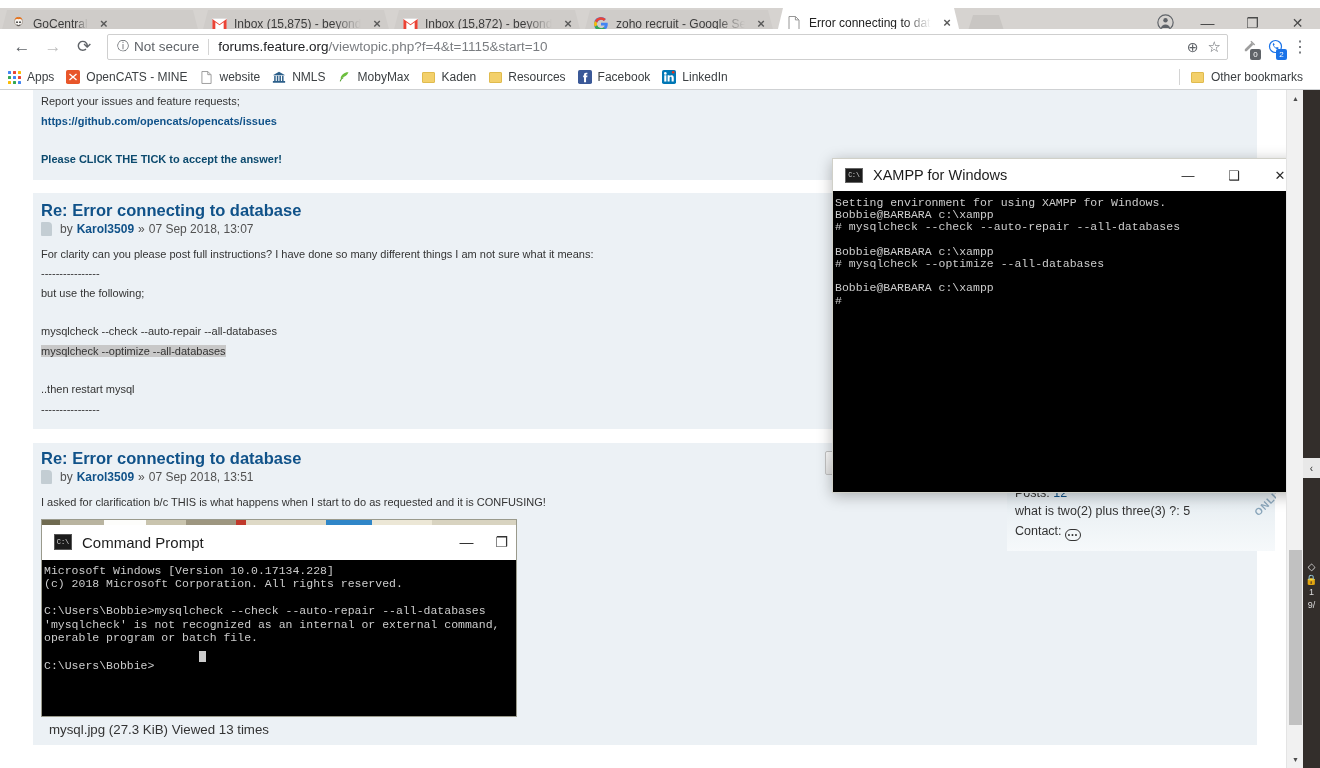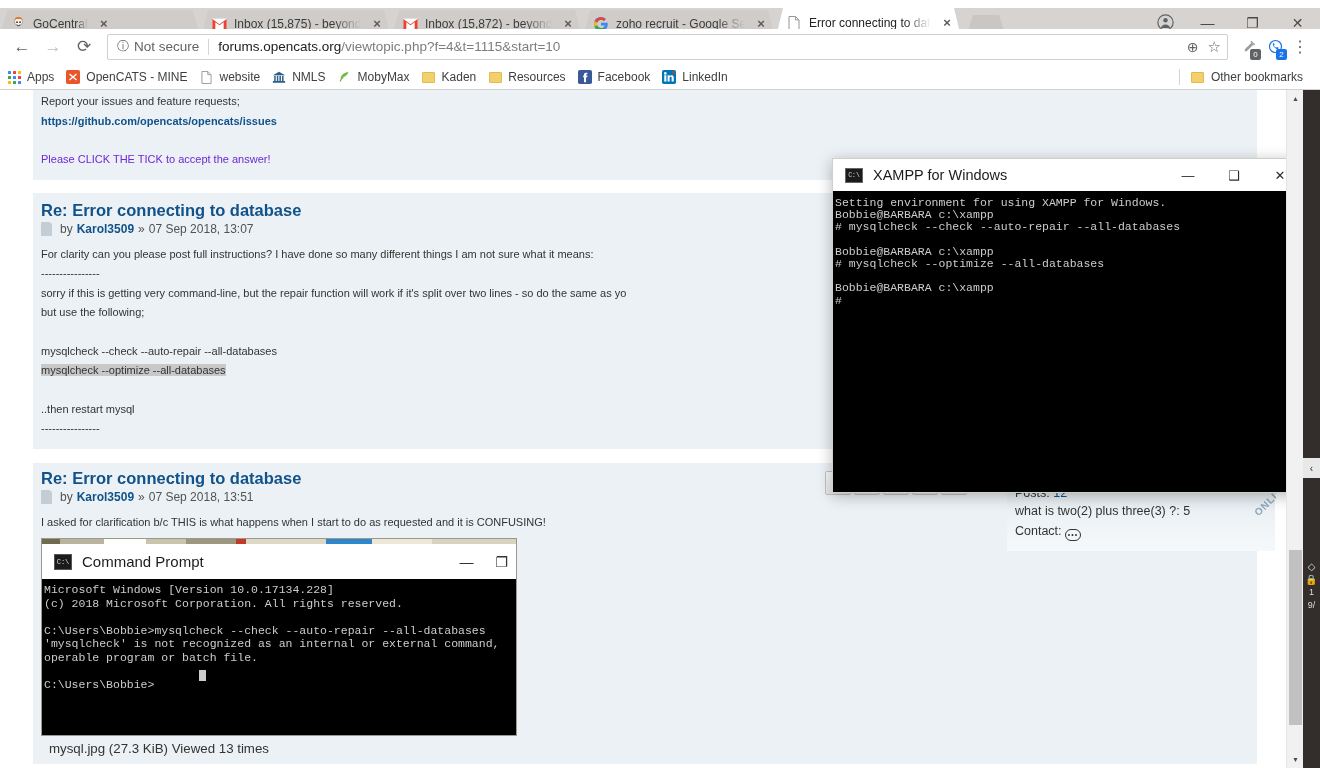--- a/index.html
+++ b/index.html
@@ -407,7 +407,7 @@
       <span class="secicon">ⓘ</span>
       <span class="notsecure">Not secure</span>
       <span class="divider"></span>
-      <span class="url-host">forums.opencats.org</span>
+      <span class="url-host">forums.feature.org</span>
       <span class="url-path">/viewtopic.php?f=4&amp;t=1115&amp;start=10</span>
       <span class="spacer"></span>
       <span class="zoomicon">⊕</span>

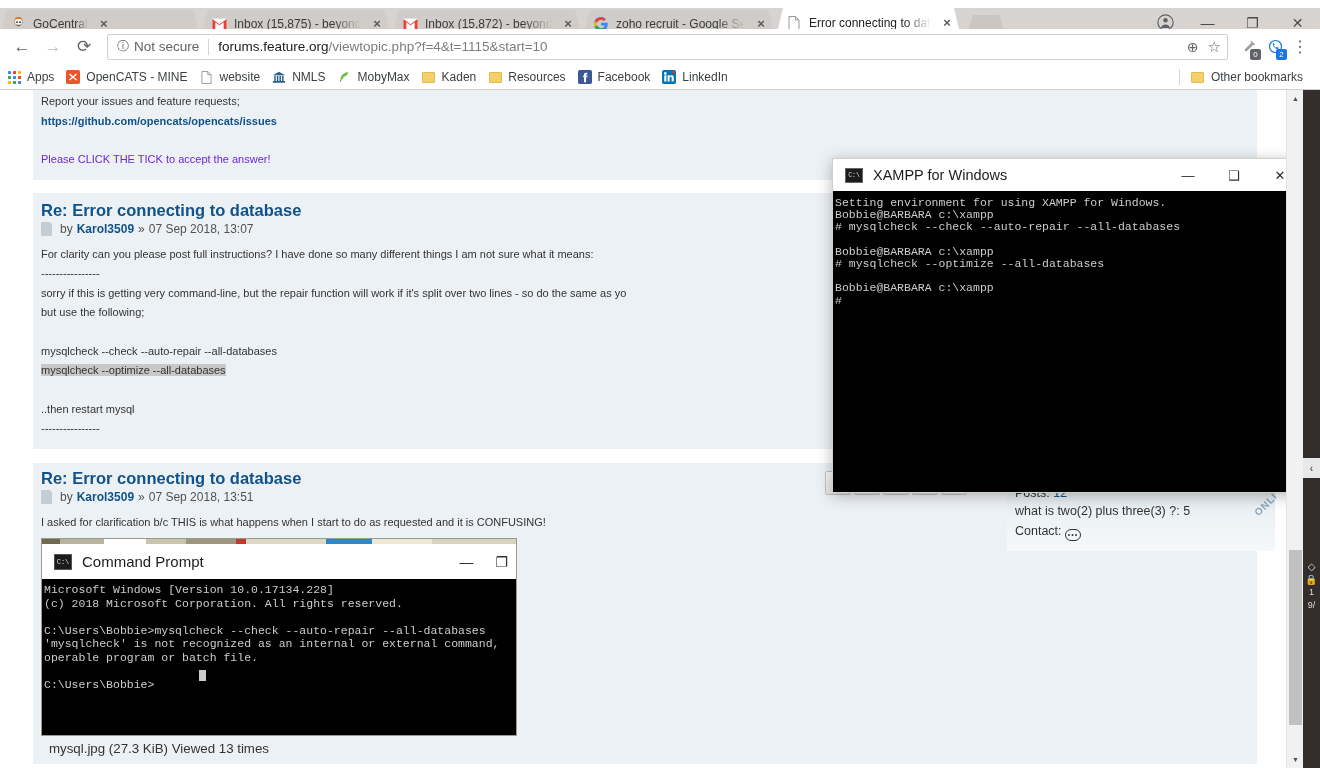--- a/index.html
+++ b/index.html
@@ -167,7 +167,7 @@
   }
 
   .lnk { color: #105289; font-weight: bold; text-decoration: none; }
-  .red-bold { color: #6d28d9; font-weight: normal; }
+  .red-bold { color: #0c4a6e; font-weight: bold; }
   .hl { background: #c8c8c8; }
   .blank { height: 19px; }
 

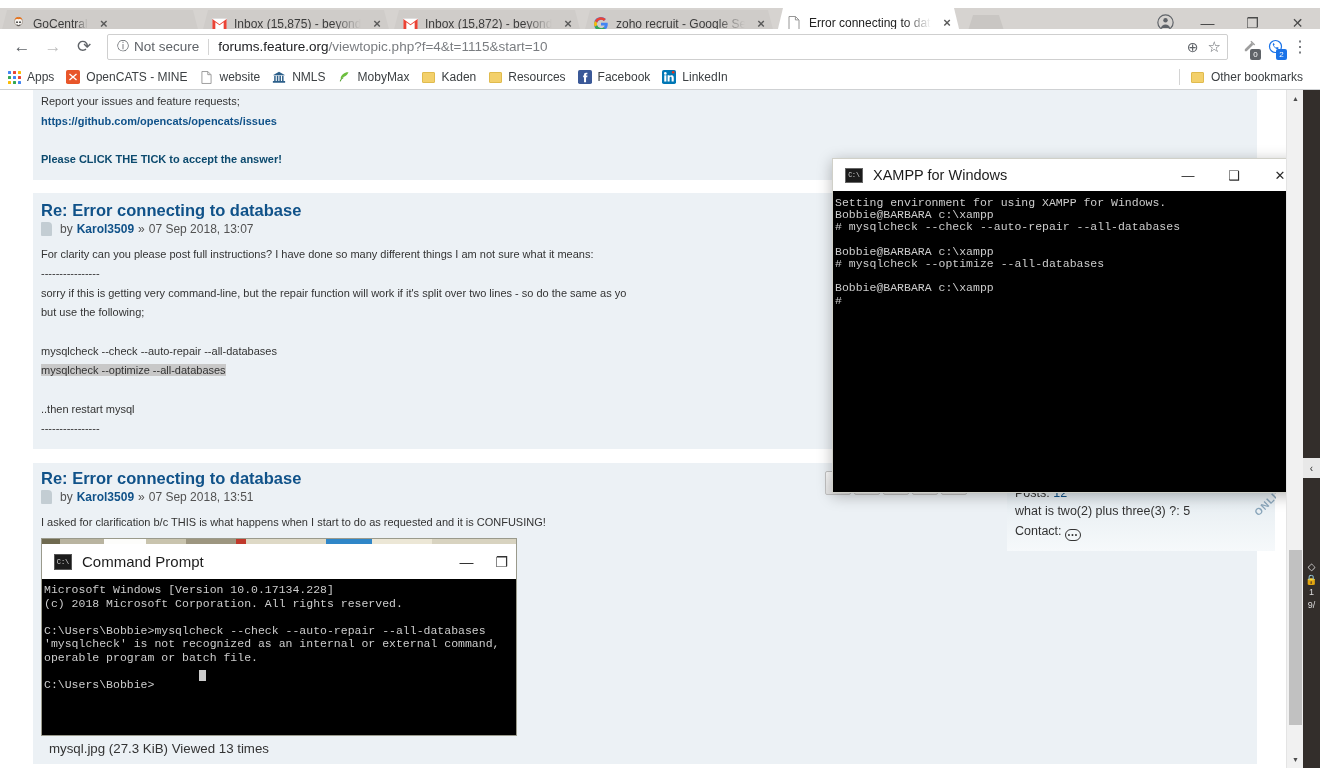--- a/index.html
+++ b/index.html
@@ -567,7 +567,6 @@
           <div class="postbody">
             <div>For clarity can you please post full instructions? I have done so many different things I am not sure what it means:</div>
             <div>----------------</div>
-            <div>sorry if this is getting very command-line, but the repair function will work if it's split over two lines - so do the same as yo</div>
             <div>but use the following;</div>
             <div class="blank"></div>
             <div>mysqlcheck --check --auto-repair --all-databases</div>

